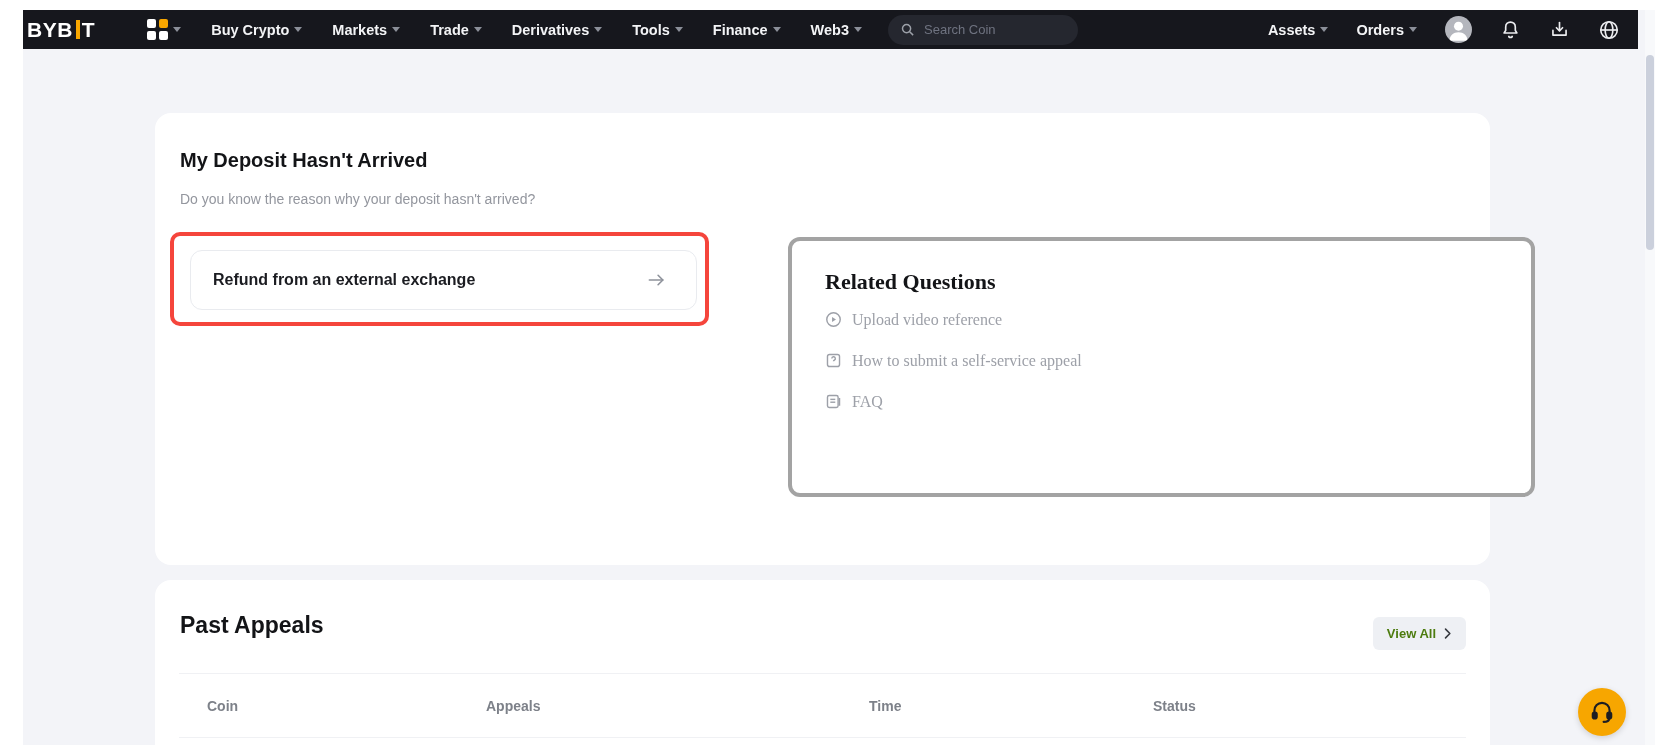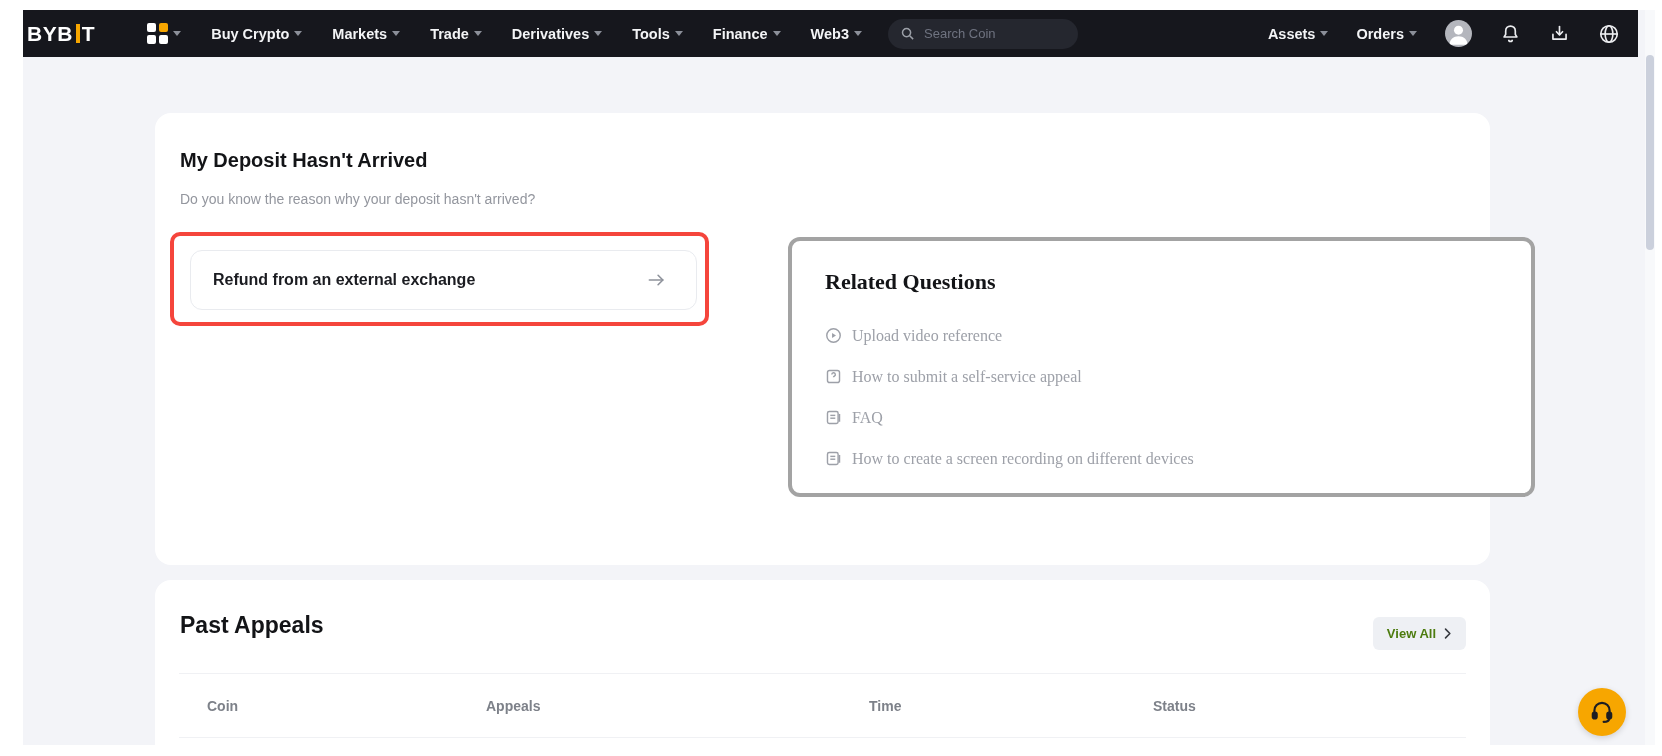--- a/index.html
+++ b/index.html
@@ -8,7 +8,7 @@
   .screen { position:absolute; left:23px; top:10px; width:1632px; height:735px; background:#f3f4f8; overflow:hidden; }
 
   
-  .nav { position:absolute; left:0; top:0; width:1615px; height:47px; background:#16171d; display:flex; align-items:center; padding:0 18px 0 4px; }
+  .nav { position:absolute; left:0; top:0; width:1615px; height:39px; background:#16171d; display:flex; align-items:center; padding:0 18px 0 4px; }
   .logo { display:flex; align-items:center; font-weight:800; font-size:21px; color:#ffffff; letter-spacing:.5px; white-space:nowrap; }
   .logo .bar { display:inline-block; width:4px; height:19px; background:#f7a600; margin:0 2px 0 3px; }
   .grid-icon { width:21px; height:21px; display:grid; grid-template-columns:9px 9px; grid-template-rows:9px 9px; gap:3px; margin-left:52px; }

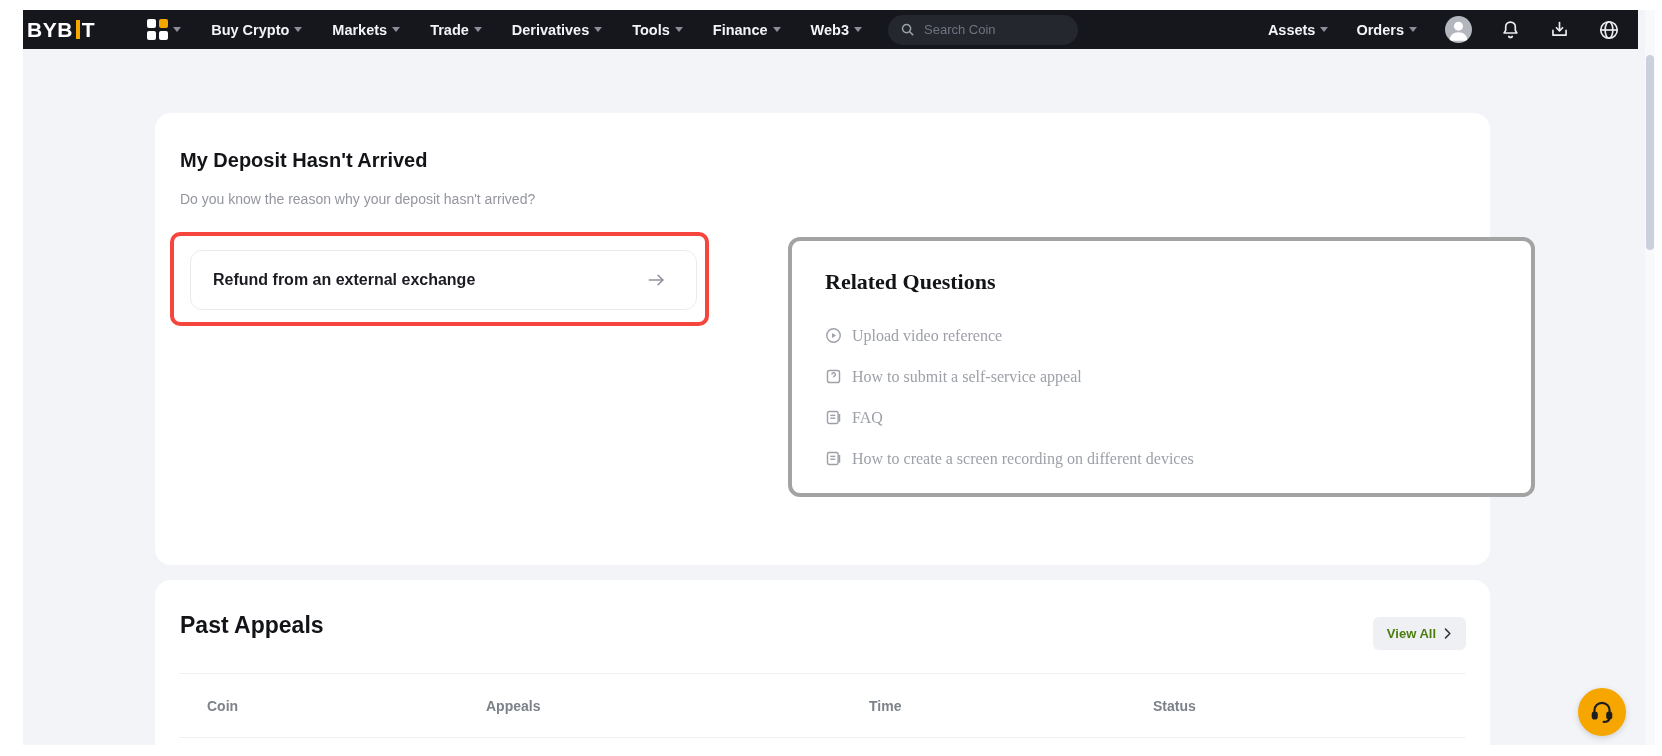--- a/index.html
+++ b/index.html
@@ -48,7 +48,7 @@
 
   .related-card { position:absolute; left:633px; top:124px; width:747px; height:260px; border:4px solid #a3a3a3; border-radius:12px; background:#fff;font-family:Liberation Serif, serif; }
   .related-title { position:absolute; left:33px; top:28px; font-size:22px; font-weight:700; color:#131417; }
-  .related-list { position:absolute; left:33px; top:74px; right:24px;text-align:right; }
+  .related-list { position:absolute; left:33px; top:58px; right:24px;text-align:right; }
   .related-item { height:41px; display:flex; align-items:center; gap:10px; color:#9da0a8; font-size:16px; cursor:pointer; }
   .related-item svg { flex:0 0 auto; }
 

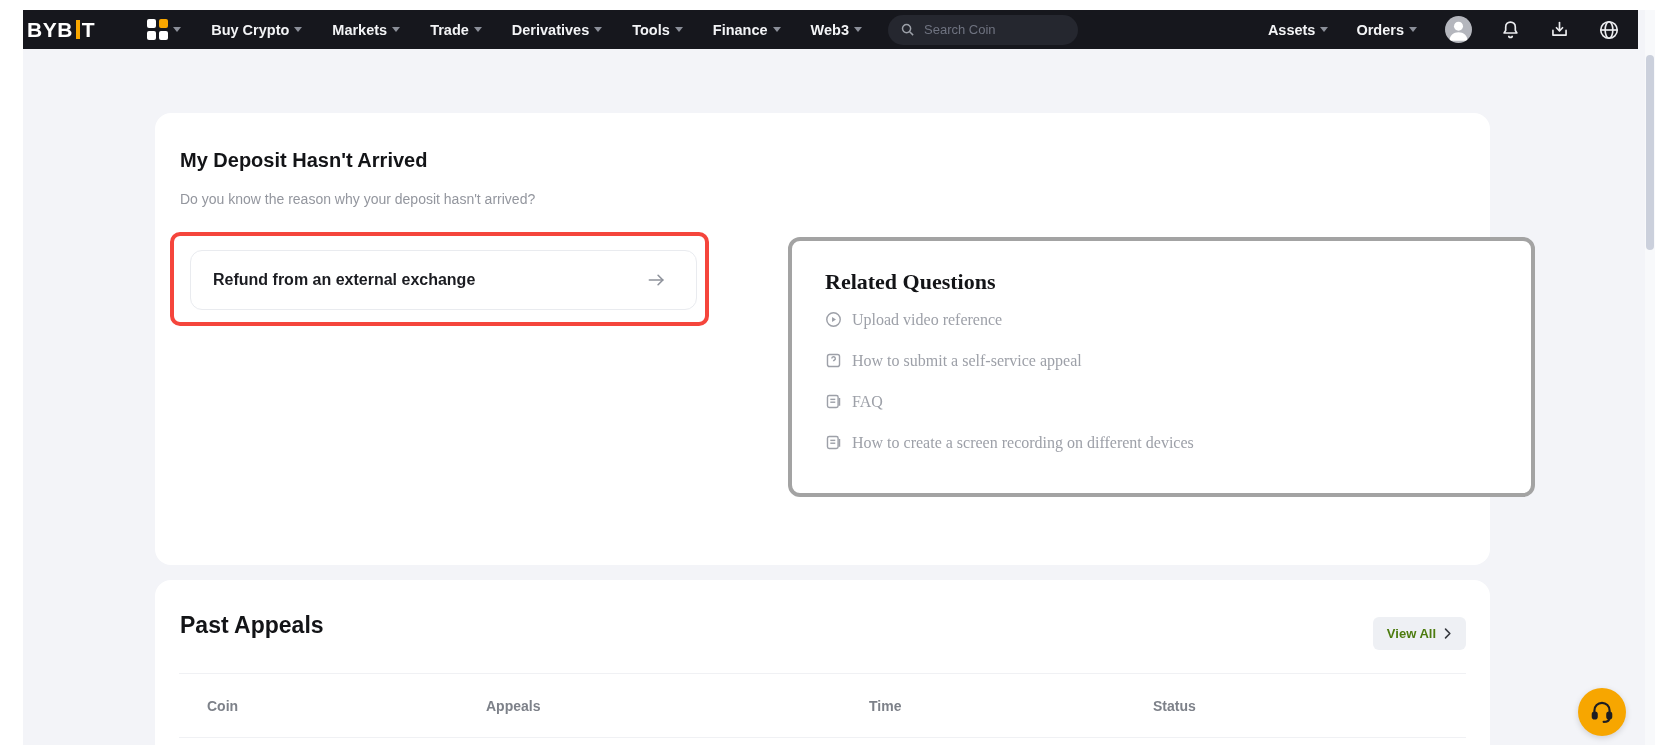--- a/index.html
+++ b/index.html
@@ -192,15 +192,6 @@
             </svg>
           <span>FAQ</span>
         </div>
-        <div class="related-item">
-          <svg width="17" height="17" viewBox="0 0 24 24" fill="none" stroke="#9da0a8" stroke-width="2">
-              <rect x="3.5" y="3.5" width="15" height="17" rx="2.5"></rect>
-              <line x1="7.5" y1="9" x2="14.5" y2="9"></line>
-              <line x1="7.5" y1="13" x2="14.5" y2="13"></line>
-              <line x1="20.5" y1="7" x2="20.5" y2="18"></line>
-            </svg>
-          <span>How to create a screen recording on different devices</span>
-        </div>
       </div>
     </div>
   </div>

